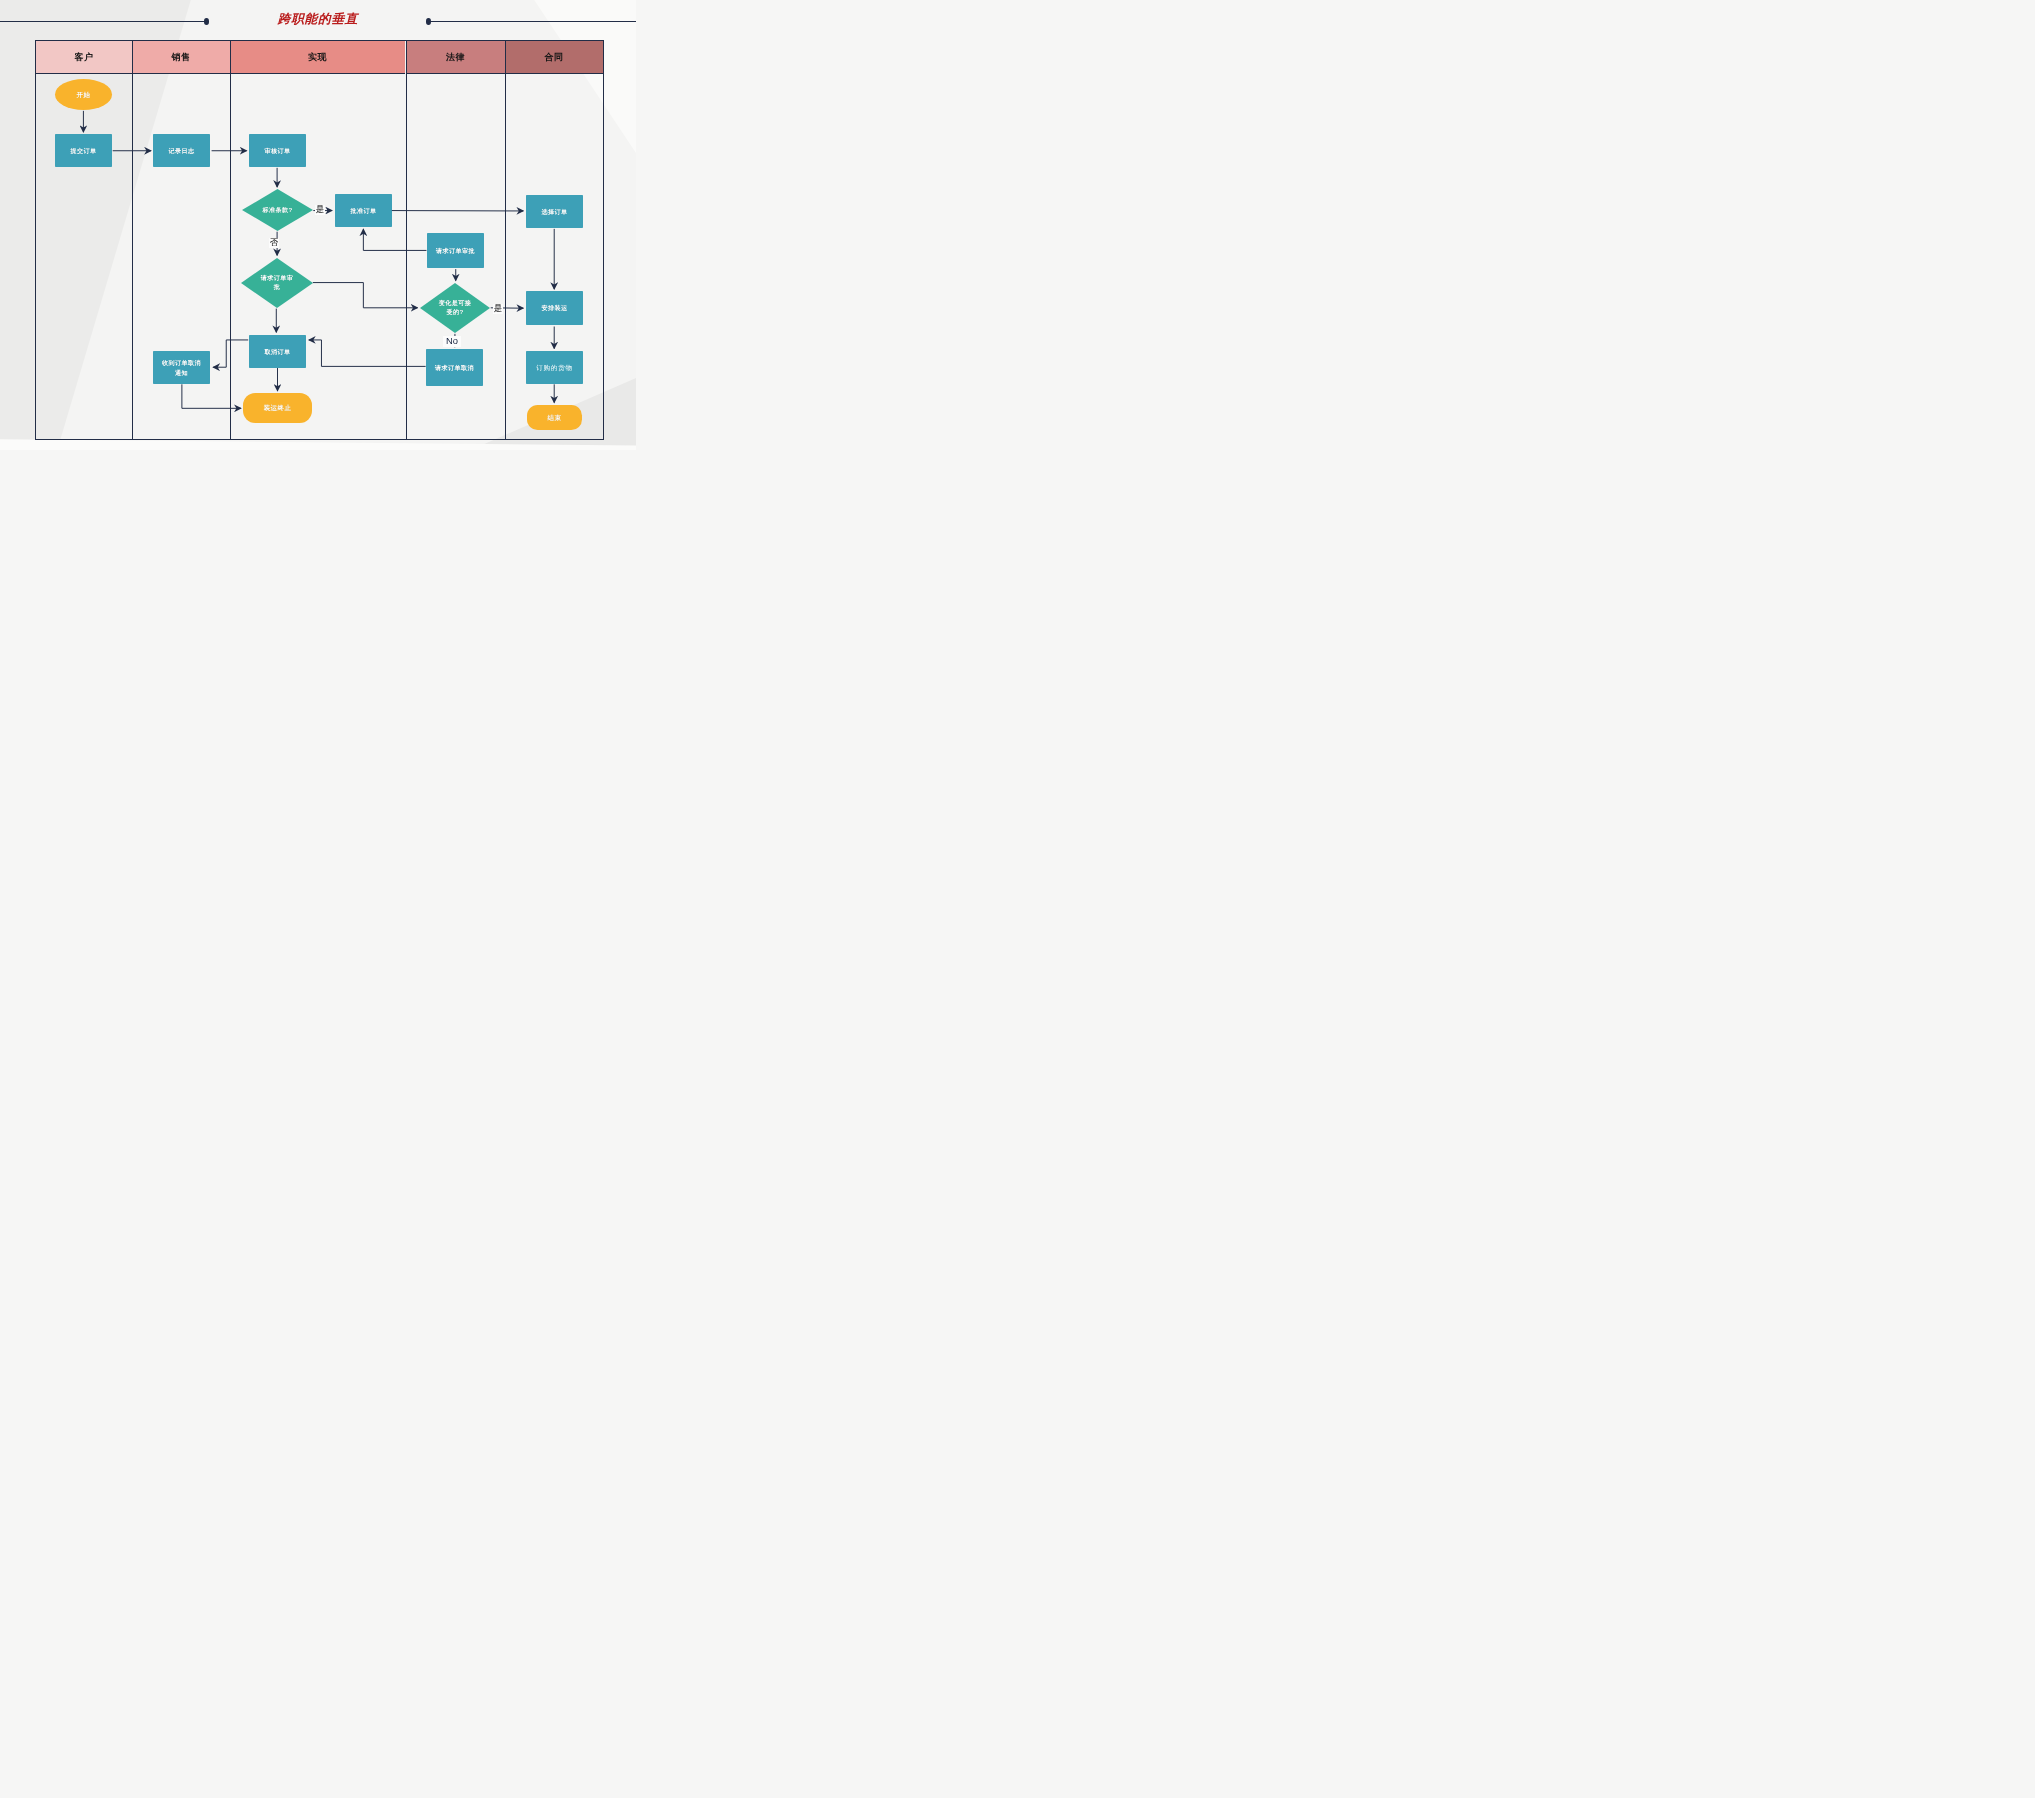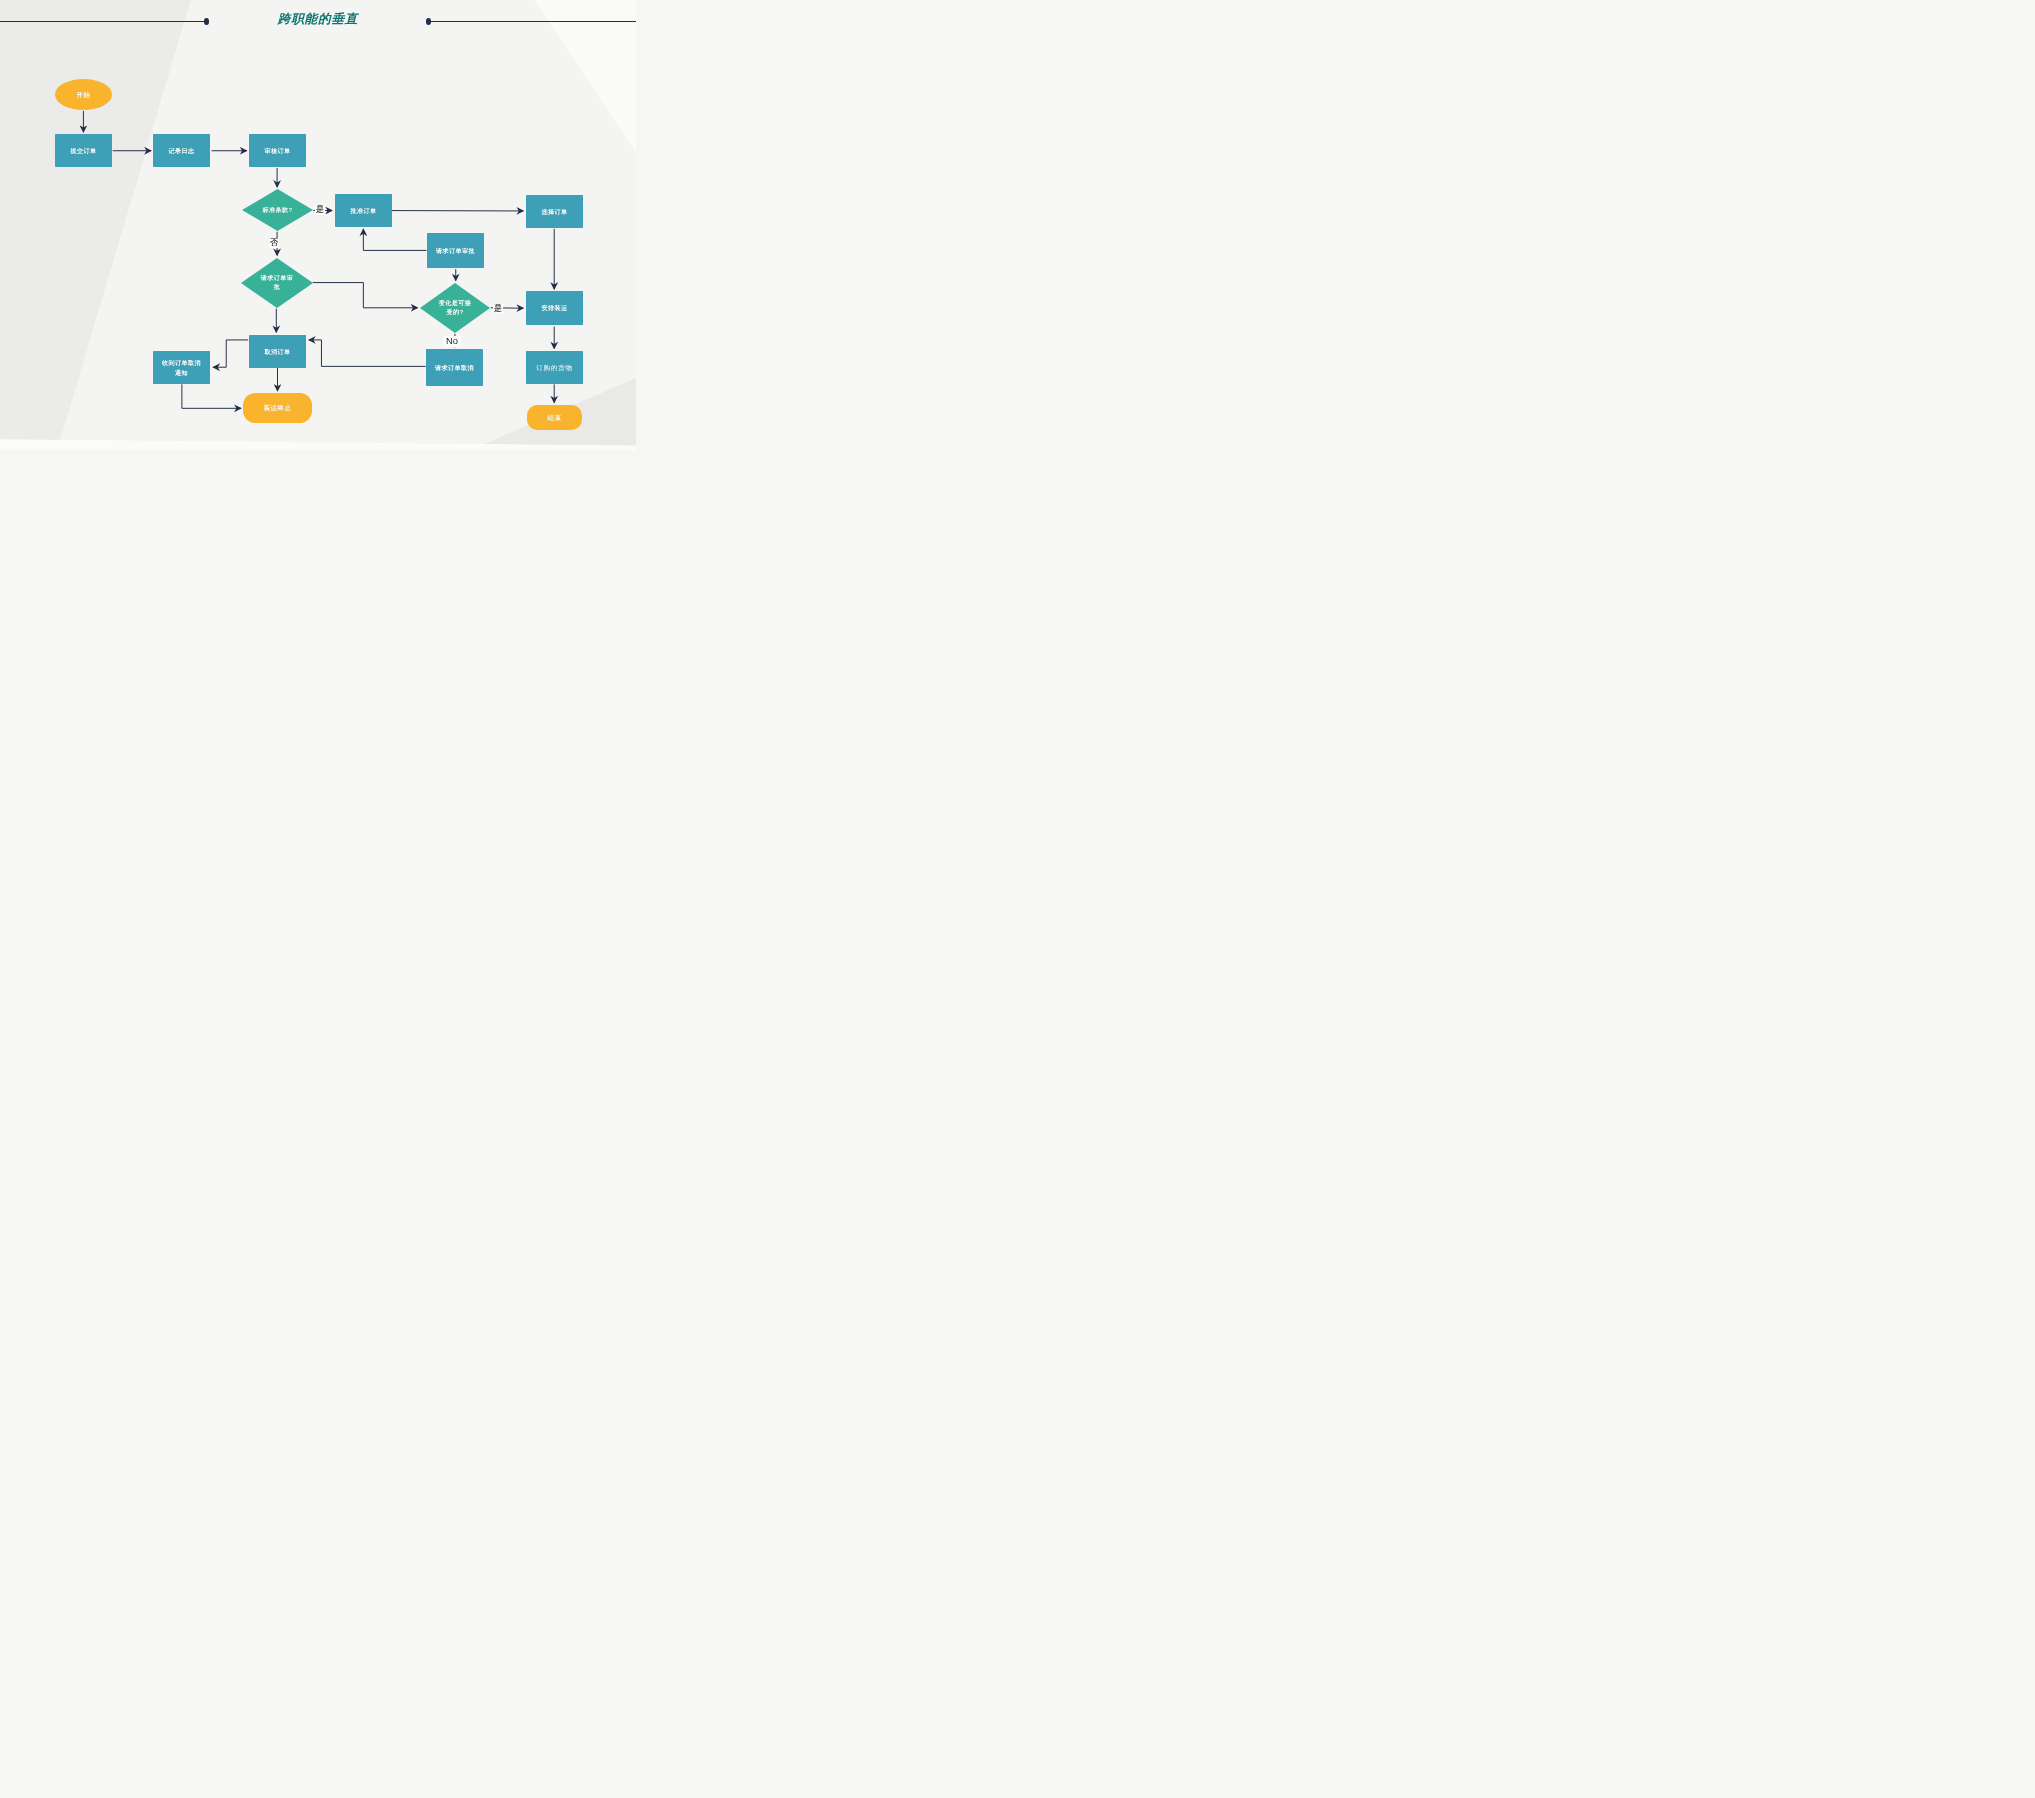--- a/index.html
+++ b/index.html
@@ -20,7 +20,7 @@
   .dot-left{left:204px;}
   .dot-right{left:426px;}
   .page-title{position:absolute;left:0;right:0;top:10.6px;text-align:center;
-    font-size:12.6px;font-weight:800;font-style:italic;color:#0f766e;letter-spacing:0.8px;}
+    font-size:12.6px;font-weight:800;font-style:italic;color:#b91c1c;letter-spacing:0.8px;}
 
   
   .table{position:absolute;left:35px;top:40px;width:569px;height:400px;

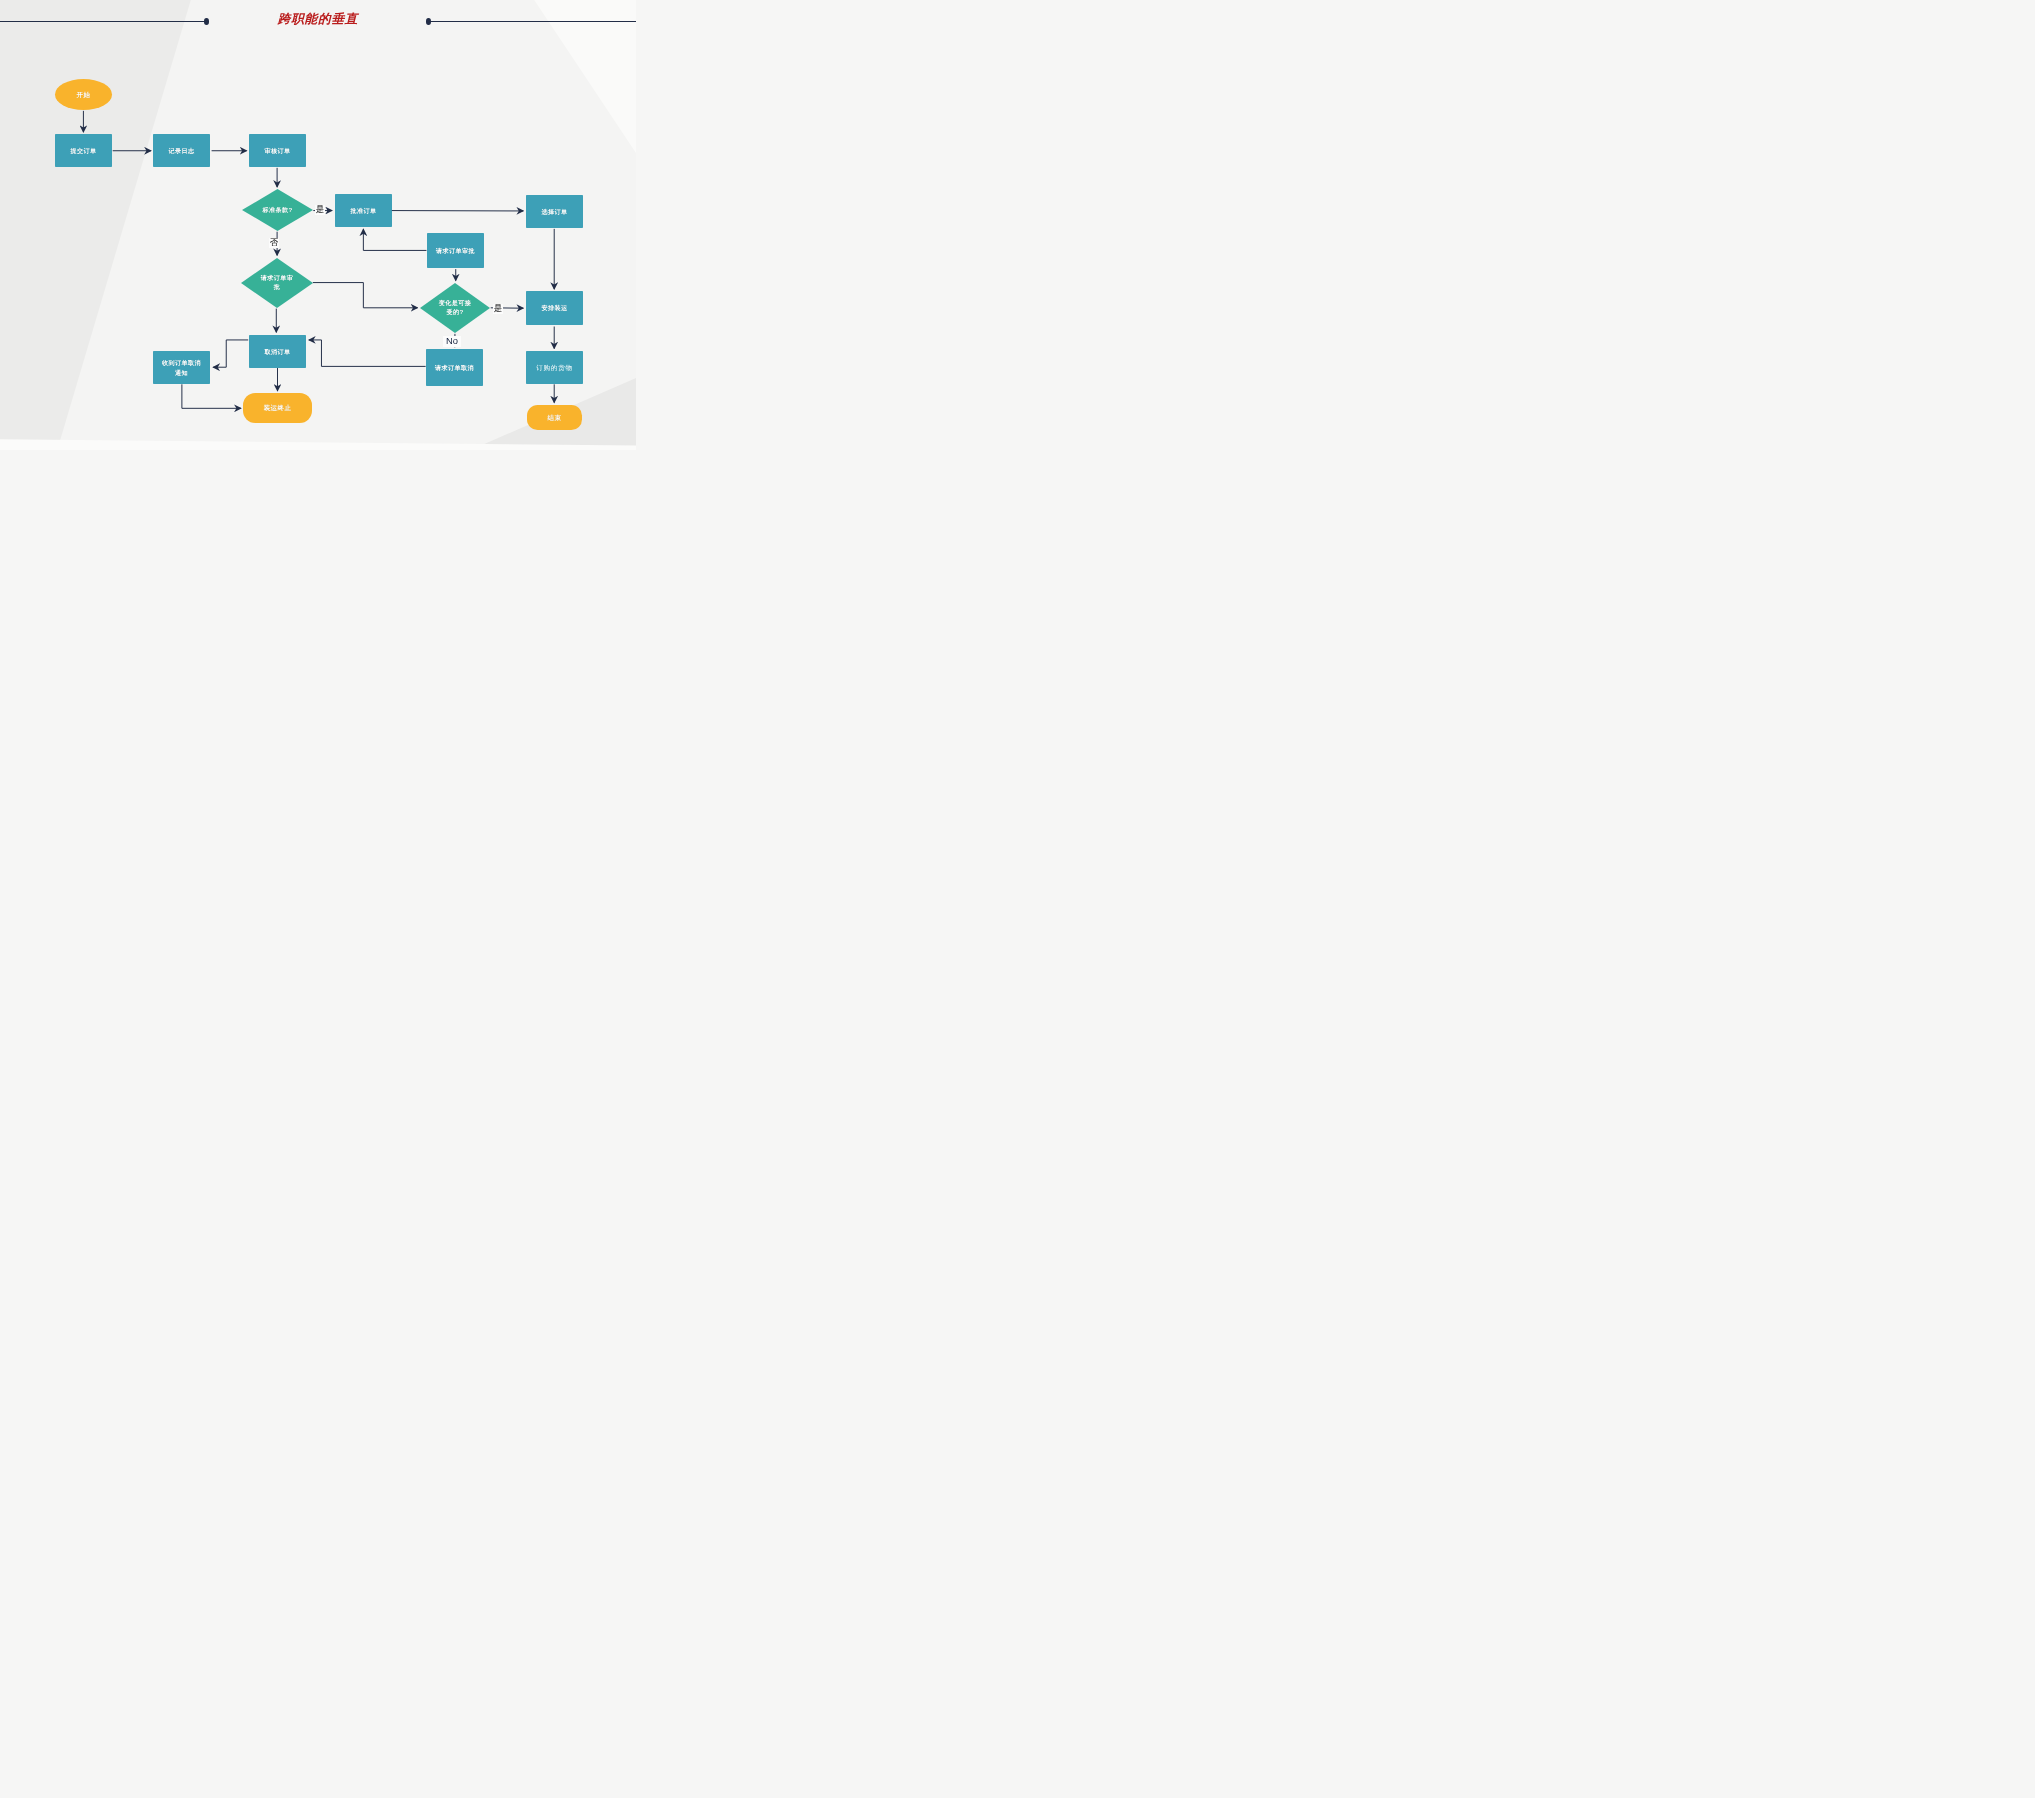--- a/index.html
+++ b/index.html
@@ -65,6 +65,17 @@
   <div class="title-dot dot-right"></div>
   <div class="title-rule rule-right"></div>
 
+  <div class="table">
+    <div class="lane-header" style="left: 0px; width: 96px; background: rgb(242, 199, 197); color: rgb(22, 22, 22);">客户</div>
+    <div class="lane-header" style="left: 96px; width: 98px; background: rgb(239, 171, 168); color: rgb(22, 22, 22);">销售</div>
+    <div class="lane-header" style="left: 194px; width: 175px; background: rgb(231, 140, 134); color: rgb(22, 22, 22);">实现</div>
+    <div class="lane-header" style="left: 370px; width: 99px; background: rgb(200, 126, 126); color: rgb(22, 22, 22);">法律</div>
+    <div class="lane-header" style="left: 469px; width: 98px; background: rgb(178, 109, 107); color: rgb(22, 22, 22);">合同</div>
+    <div class="lane-divider" style="left:96px;"></div>
+    <div class="lane-divider" style="left:194px;"></div>
+    <div class="lane-divider" style="left:370px;"></div>
+    <div class="lane-divider" style="left:469px;"></div>
+  </div>
 
   <div class="node ellipse" style="left: 55px; top: 79px; width: 57px; height: 31px; background: rgb(249, 179, 44);">
       <span>开始</span>

